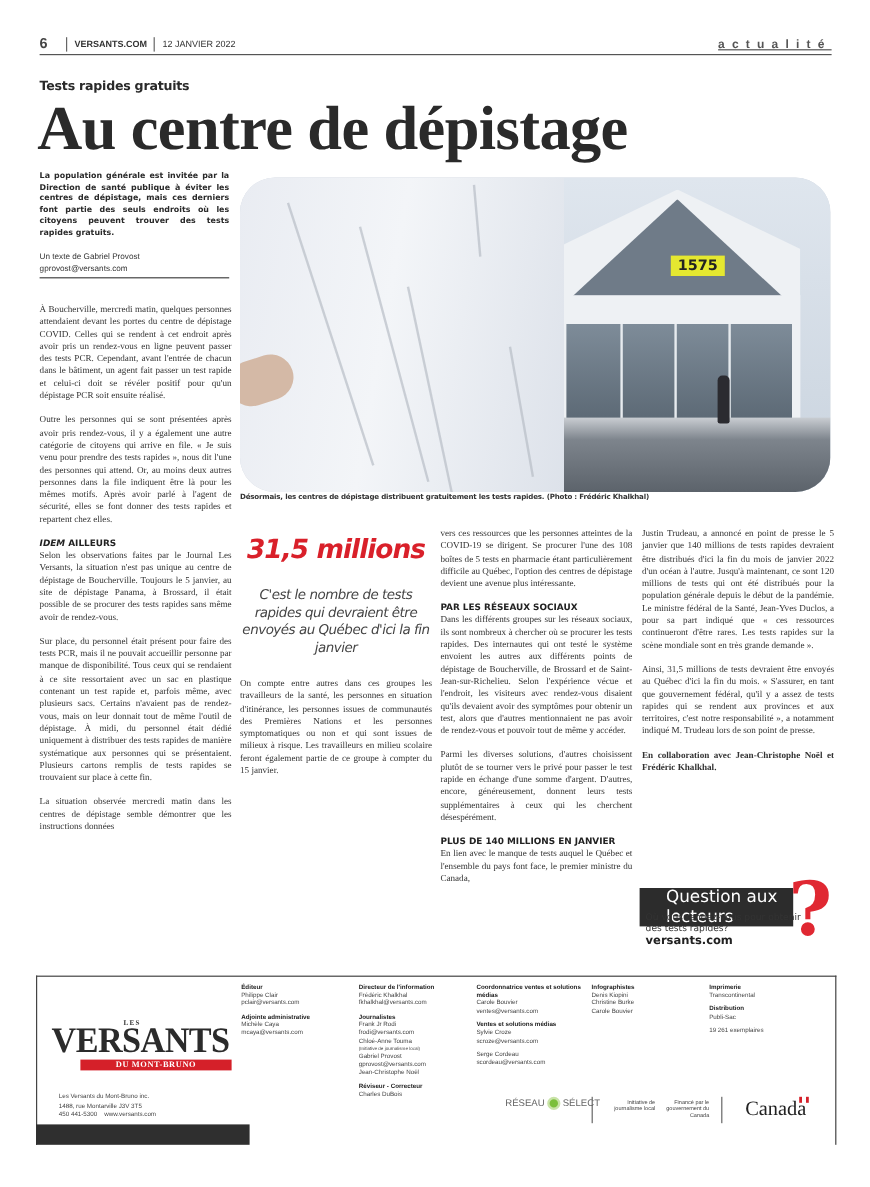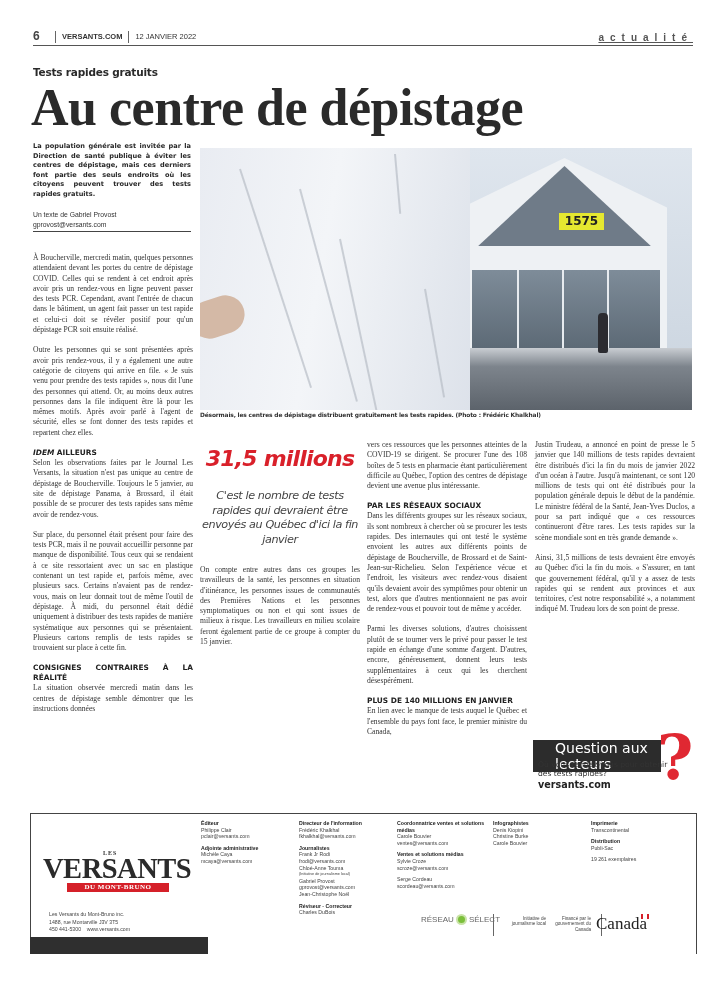--- a/index.html
+++ b/index.html
@@ -23,7 +23,7 @@
   .col .sub { font-family: "DejaVu Sans", sans-serif; font-weight: bold; font-size: 7.4px; line-height: 10px; color: #222; margin: 0; }
   .col .sub i { font-style: italic; }
 
-  .photo { position: absolute; left: 200px; top: 148px; width: 492px; height: 262px; overflow: hidden; background: #cfd6df; }
+  .photo { position: absolute; left: 200px; top: 148px; width: 492px; height: 262px; overflow: hidden; background: #cfd6df; border-radius: 29px; }
   .photo .paper { position: absolute; left: 0; top: 0; width: 270px; height: 262px; background: linear-gradient(100deg, #e9ecf2 0%, #f3f5f8 45%, #dde2ea 100%); }
   .photo .paper .line { position: absolute; background: #b8bdc6; height: 2px; transform-origin: left; opacity: .7; }
   .photo .finger { position: absolute; left: -10px; top: 150px; width: 55px; height: 38px; border-radius: 20px; background: #d4b9a6; transform: rotate(-18deg); }

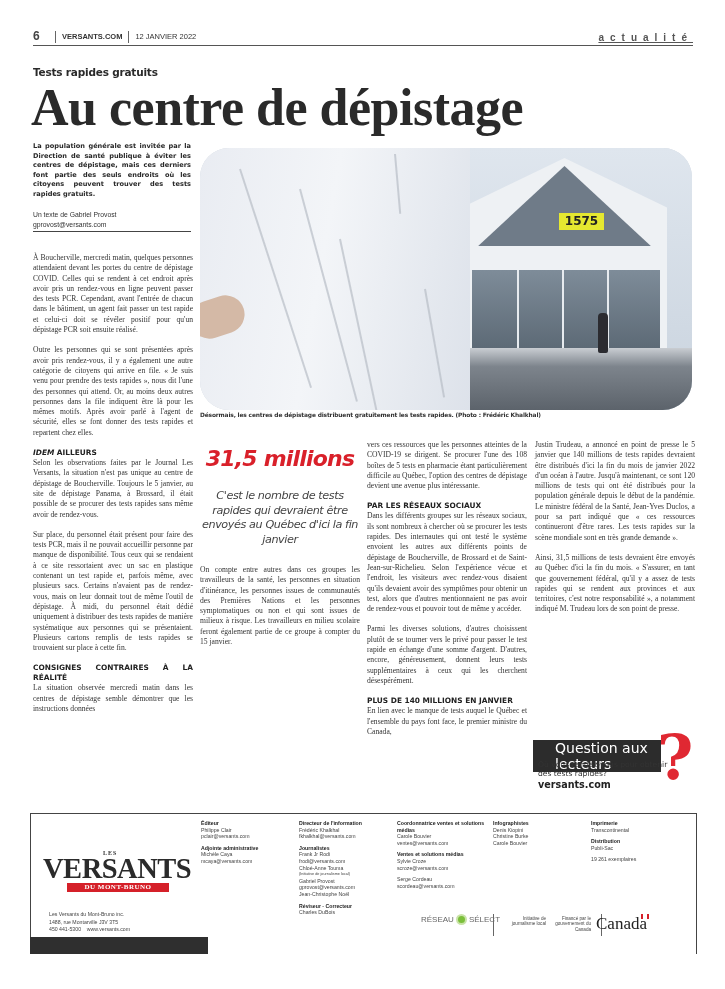--- a/index.html
+++ b/index.html
@@ -151,6 +151,7 @@
 <div class="col" style="left:535px; top:440px;">
   <p>Justin Trudeau, a annoncé en point de presse le 5 janvier que 140 millions de tests rapides devraient être distribués d'ici la fin du mois de janvier 2022 d'un océan à l'autre. Jusqu'à maintenant, ce sont 120 millions de tests qui ont été distribués pour la population générale depuis le début de la pandémie. Le ministre fédéral de la Santé, Jean-Yves Duclos, a pour sa part indiqué que « ces ressources continueront d'être rares. Les tests rapides sur la scène mondiale sont en très grande demande ».</p>
   <p>Ainsi, 31,5 millions de tests devraient être envoyés au Québec d'ici la fin du mois. « S'assurer, en tant que gouvernement fédéral, qu'il y a assez de tests rapides qui se rendent aux provinces et aux territoires, c'est notre responsabilité », a notamment indiqué M. Trudeau lors de son point de presse.</p>
+  <p class="collab">En collaboration avec Jean-Christophe Noël et Frédéric Khalkhal.</p>
 </div>
 
 <div class="question">

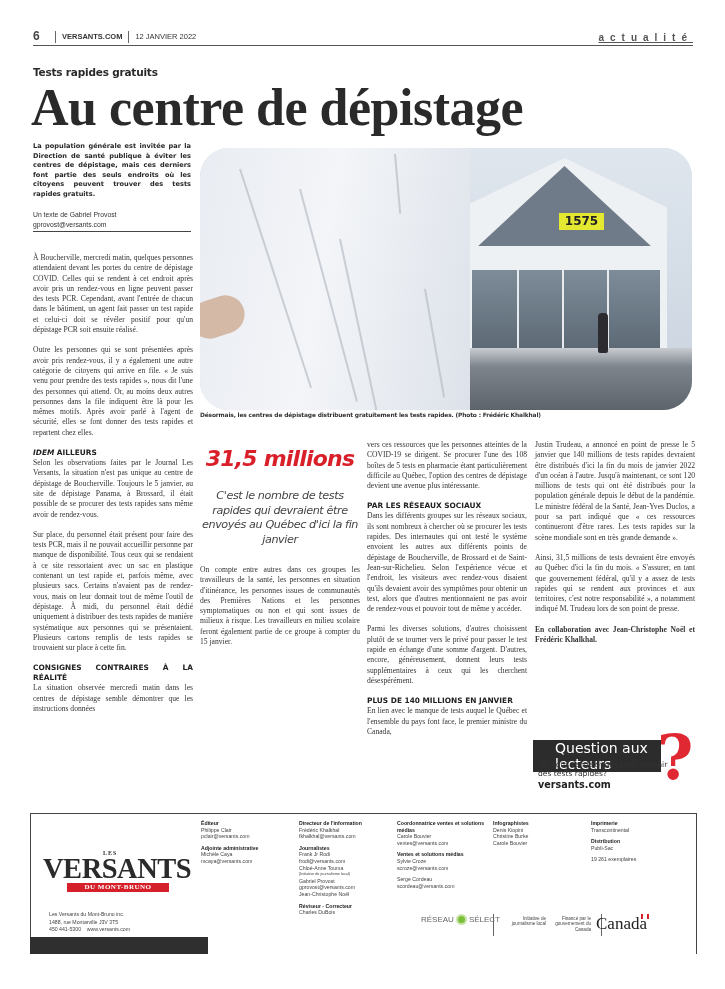--- a/index.html
+++ b/index.html
@@ -101,7 +101,6 @@
   <div class="sub"><i>IDEM</i><span> AILLEURS</span></div>
   <p>Selon les observations faites par le Journal Les Versants, la situation n'est pas unique au centre de dépistage de Boucherville. Toujours le 5 janvier, au site de dépistage Panama, à Brossard, il était possible de se procurer des tests rapides sans même avoir de rendez-vous.</p>
   <p>Sur place, du personnel était présent pour faire des tests PCR, mais il ne pouvait accueillir personne par manque de disponibilité. Tous ceux qui se rendaient à ce site ressortaient avec un sac en plastique contenant un test rapide et, parfois même, avec plusieurs sacs. Certains n'avaient pas de rendez-vous, mais on leur donnait tout de même l'outil de dépistage. À midi, du personnel était dédié uniquement à distribuer des tests rapides de manière systématique aux personnes qui se présentaient. Plusieurs cartons remplis de tests rapides se trouvaient sur place à cette fin.</p>
-  <div class="sub">CONSIGNES CONTRAIRES À LA RÉALITÉ</div>
   <p>La situation observée mercredi matin dans les centres de dépistage semble démontrer que les instructions données</p>
 </div>
 

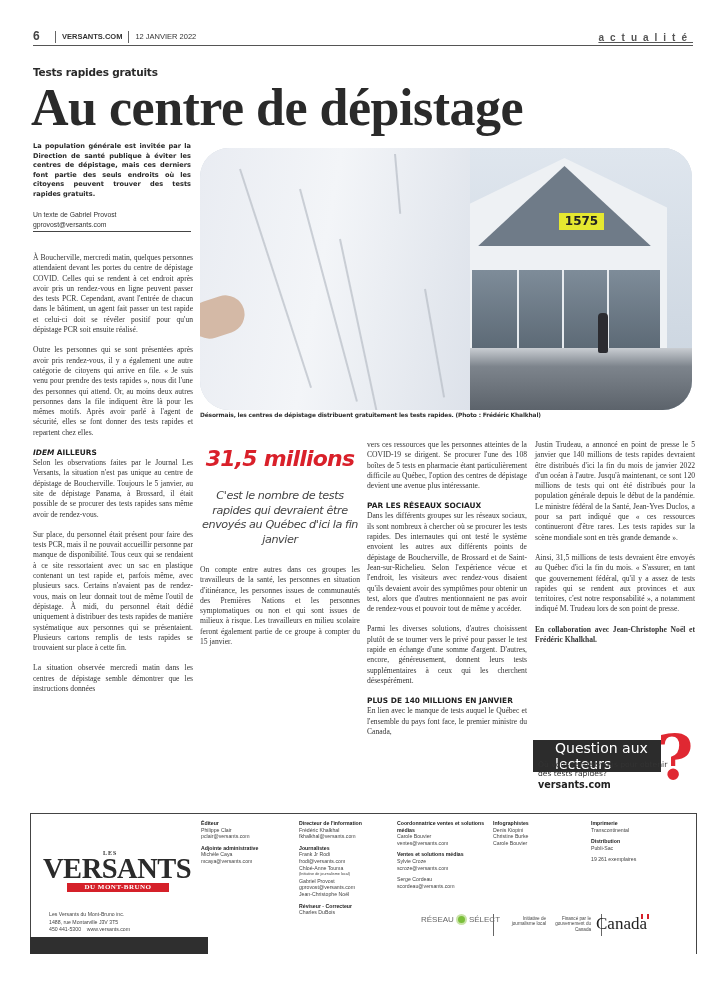--- a/index.html
+++ b/index.html
@@ -58,7 +58,7 @@
   .footer .logo { position: absolute; left: 12px; top: 36px; width: 148px; }
   .footer .logo .les { position: absolute; left: 60px; top: 0; font-family: "Liberation Serif", serif; font-size: 6px; font-weight: bold; color: #333; letter-spacing: 1px; }
   .footer .logo .vers { position: absolute; left: 0; top: 2px; font-family: "Liberation Serif", serif; font-weight: bold; font-size: 30px; color: #2b2b2b; letter-spacing: -0.5px; line-height: 32px; transform: scaleX(.95); transform-origin: left; }
-  .footer .logo .mont { position: absolute; left: 24px; top: 33px; width: 102px; height: 9px; background: #d52029; color: #fff; font-family: "Liberation Serif", serif; font-weight: bold; font-size: 7px; line-height: 9px; text-align: center; letter-spacing: .5px; }
+  .footer .logo .mont { position: absolute; left: 24px; top: 33px; width: 126px; height: 9px; background: #d52029; color: #fff; font-family: "Liberation Serif", serif; font-weight: bold; font-size: 7px; line-height: 9px; text-align: center; letter-spacing: .5px; }
   .footer .addr { position: absolute; left: 18px; top: 97px; font-family: "Liberation Sans", sans-serif; font-size: 5.2px; line-height: 7.5px; color: #444; }
   .footer .fcol { position: absolute; top: 6px; font-family: "Liberation Sans", sans-serif; font-size: 5.2px; line-height: 6.6px; color: #444; }
   .footer .fcol .role { font-weight: bold; color: #222; }

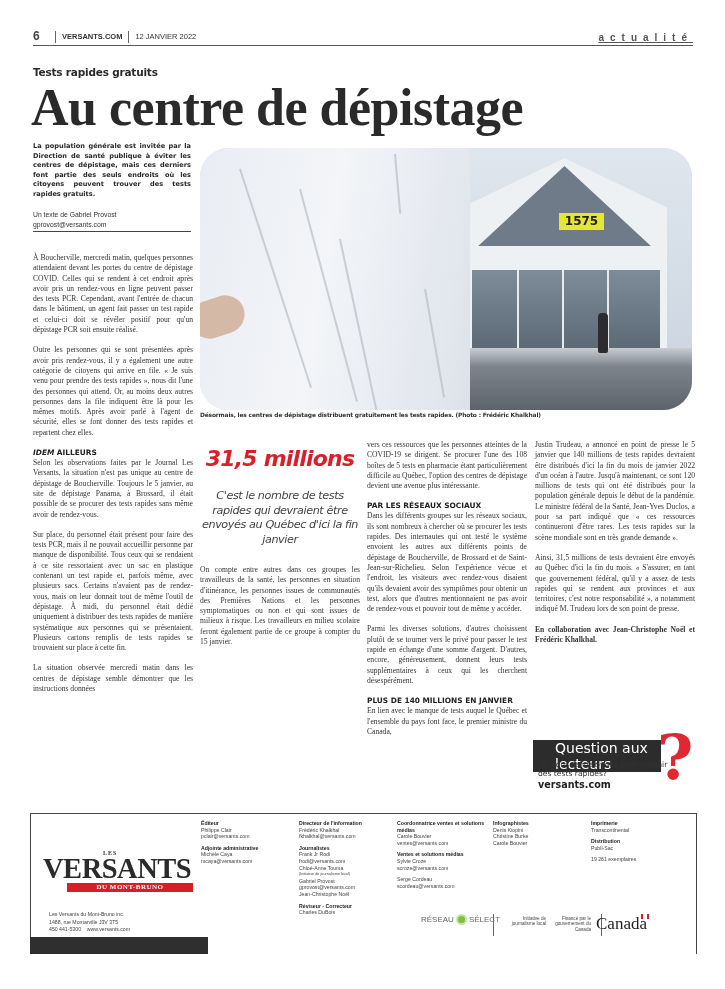--- a/index.html
+++ b/index.html
@@ -69,7 +69,7 @@
   .footer .sep { position: absolute; top: 100px; width: 1px; height: 22px; background: #666; }
   .footer .initiative { position: absolute; left: 470px; top: 102px; font-family: "Liberation Sans", sans-serif; font-size: 4.6px; line-height: 5.4px; color: #444; text-align: right; width: 45px; }
   .footer .finance { position: absolute; left: 518px; top: 102px; font-family: "Liberation Sans", sans-serif; font-size: 4.6px; line-height: 5.4px; color: #444; text-align: right; width: 42px; }
-  .footer .canada { position: absolute; left: 565px; top: 100px; font-family: "Liberation Serif", serif; font-size: 17px; color: #222; }
+  .footer .canada { position: absolute; left: 590px; top: 100px; font-family: "Liberation Serif", serif; font-size: 17px; color: #222; }
   .footer .canada .flag { position: absolute; right: -2px; top: 0; width: 8px; height: 5px; background: linear-gradient(90deg, #d52029 25%, #fff 25%, #fff 75%, #d52029 75%); }
   .social { position: absolute; left: 30px; top: 937px; width: 667px; height: 17px; display: flex; }
   .social .dark { width: 178px; height: 17px; background: #2f2f2f; }

